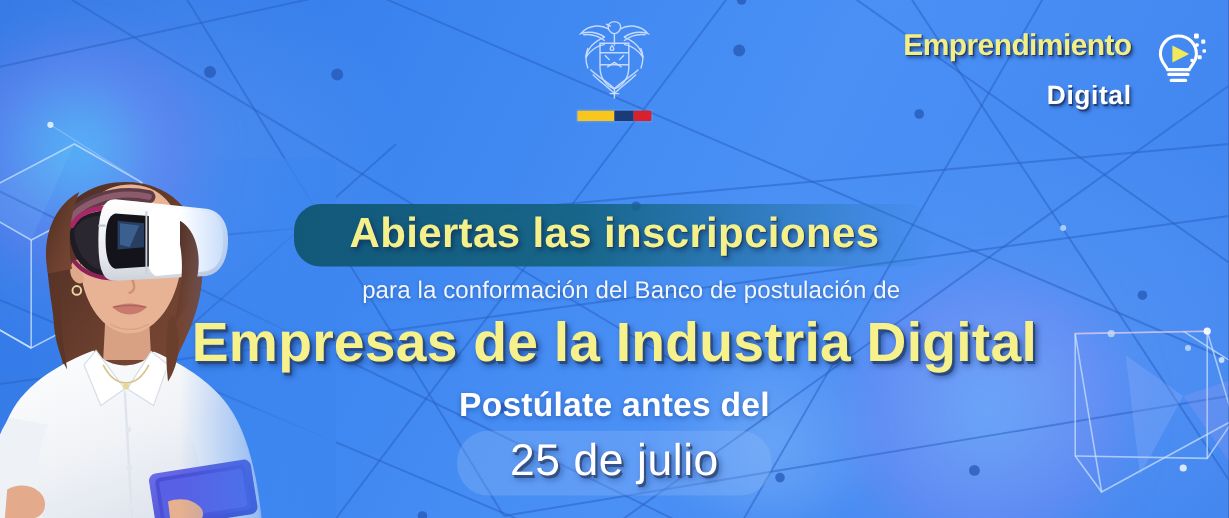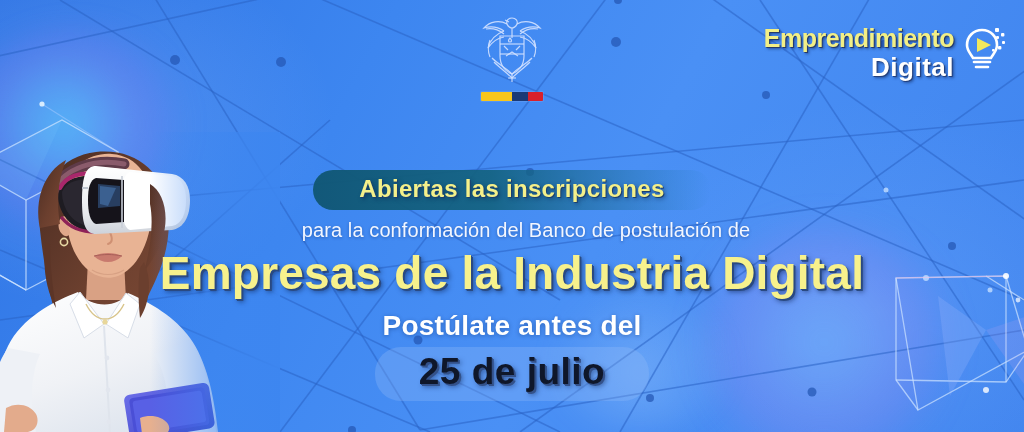--- a/index.html
+++ b/index.html
@@ -107,7 +107,7 @@
     top: 26px;
     display: flex;
     align-items: flex-start;
-    gap: 4px;
+    gap: 15px;
   }
   .ed-text { text-align: right; line-height: 1; }
   .ed-line1 {

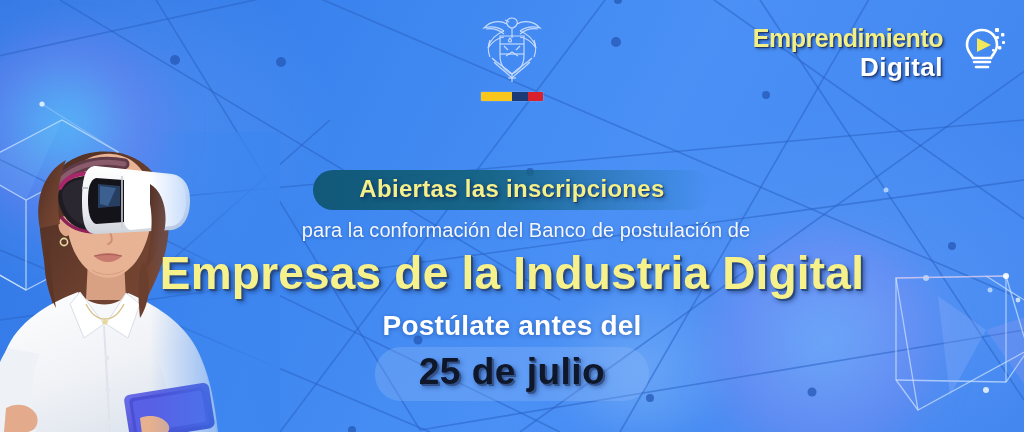--- a/index.html
+++ b/index.html
@@ -119,11 +119,11 @@
     text-shadow: 1px 1px 0 #253a6a, 2px 2px 3px rgba(10,30,80,0.55);
   }
   .ed-line2 {
-    font-size: 26px;
+    font-size: 22px;
     font-weight: bold;
     color: #ffffff;
     letter-spacing: 0.5px;
-    margin-top: 3px;
+    margin-top: 18px;
     text-shadow: 1px 1px 0 #24407c, 2px 2px 3px rgba(10,30,80,0.55);
   }
   .ed-icon { margin-top: -4px; }

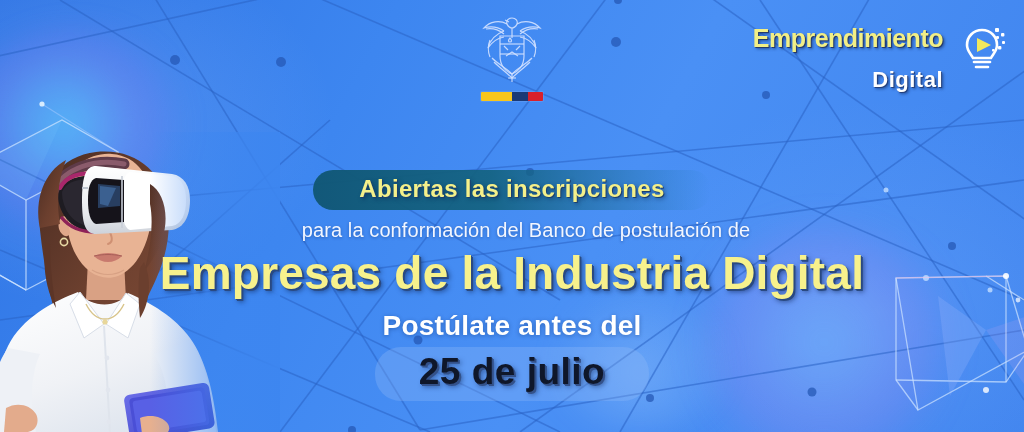--- a/index.html
+++ b/index.html
@@ -144,7 +144,7 @@
     position: relative;
   }
   .pill-open .headline {
-    font-size: 24px;
+    font-size: 35px;
     font-weight: bold;
     color: #f4f08a;
     letter-spacing: 0.3px;

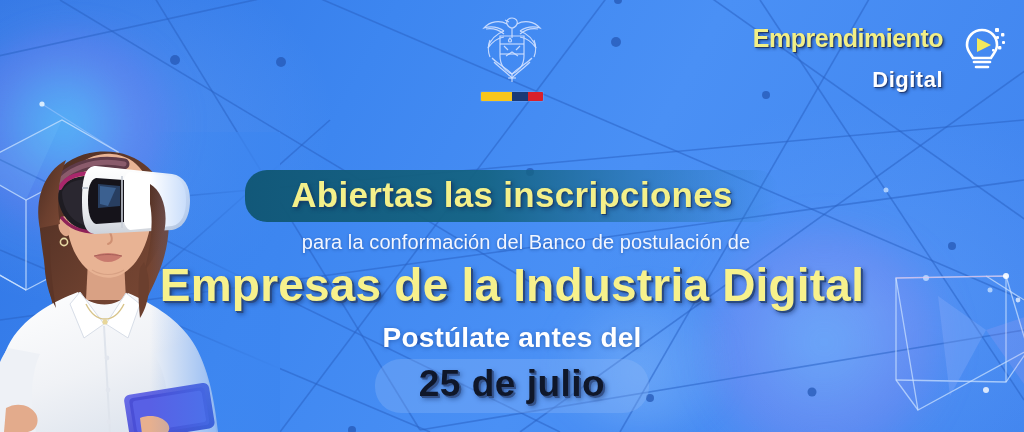--- a/index.html
+++ b/index.html
@@ -189,8 +189,8 @@
   }
   .pill-date .date-text {
     font-size: 37px;
-    font-weight: bold;
-    color: #0f172a;
+    font-weight: normal;
+    color: #ffffff;
     letter-spacing: 0.5px;
     font-stretch: condensed;
     text-shadow:

